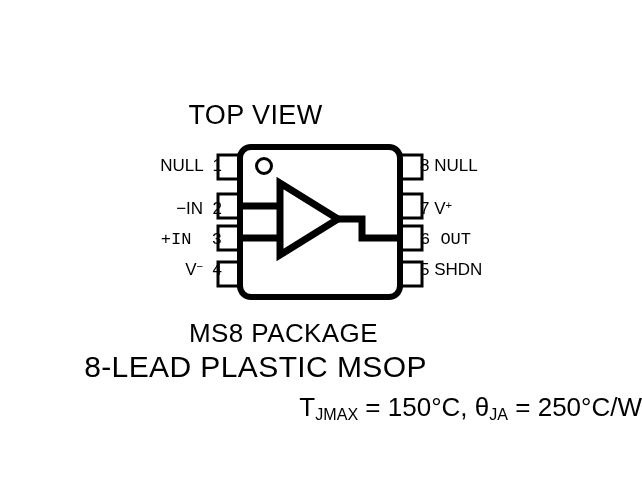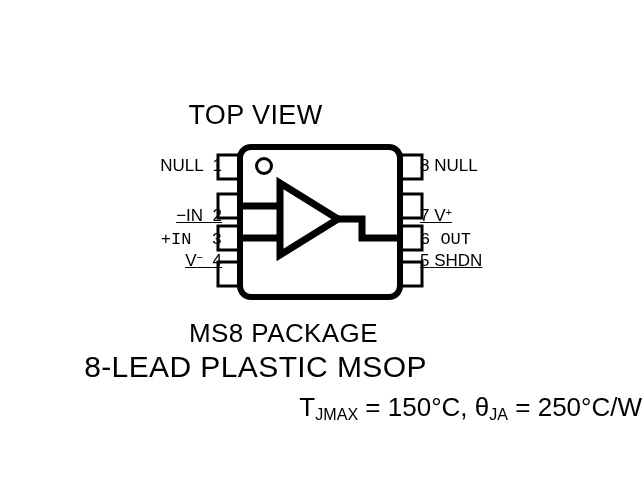--- a/index.html
+++ b/index.html
@@ -84,7 +84,7 @@
 
   
   .row1 { top: 157px; }
-  .row2 { top: 207px; text-decoration: underline; }
+  .row2 { top: 200px; }
   .row3 { top: 231px; font-family: Liberation Mono, monospace; }
   .row4 { top: 252px; text-decoration: underline; }
 </style>

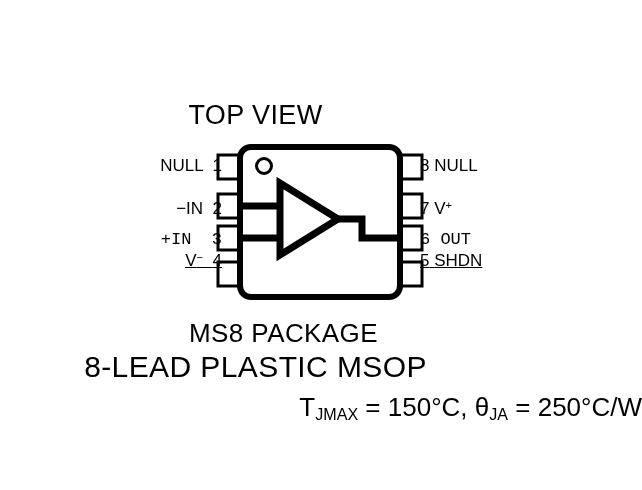--- a/index.html
+++ b/index.html
@@ -86,7 +86,7 @@
   .row1 { top: 157px; }
   .row2 { top: 200px; }
   .row3 { top: 231px; font-family: Liberation Mono, monospace; }
-  .row4 { top: 252px; text-decoration: underline; }
+  .row4 { top: 261px; }
 </style>
 </head>
 <body>

